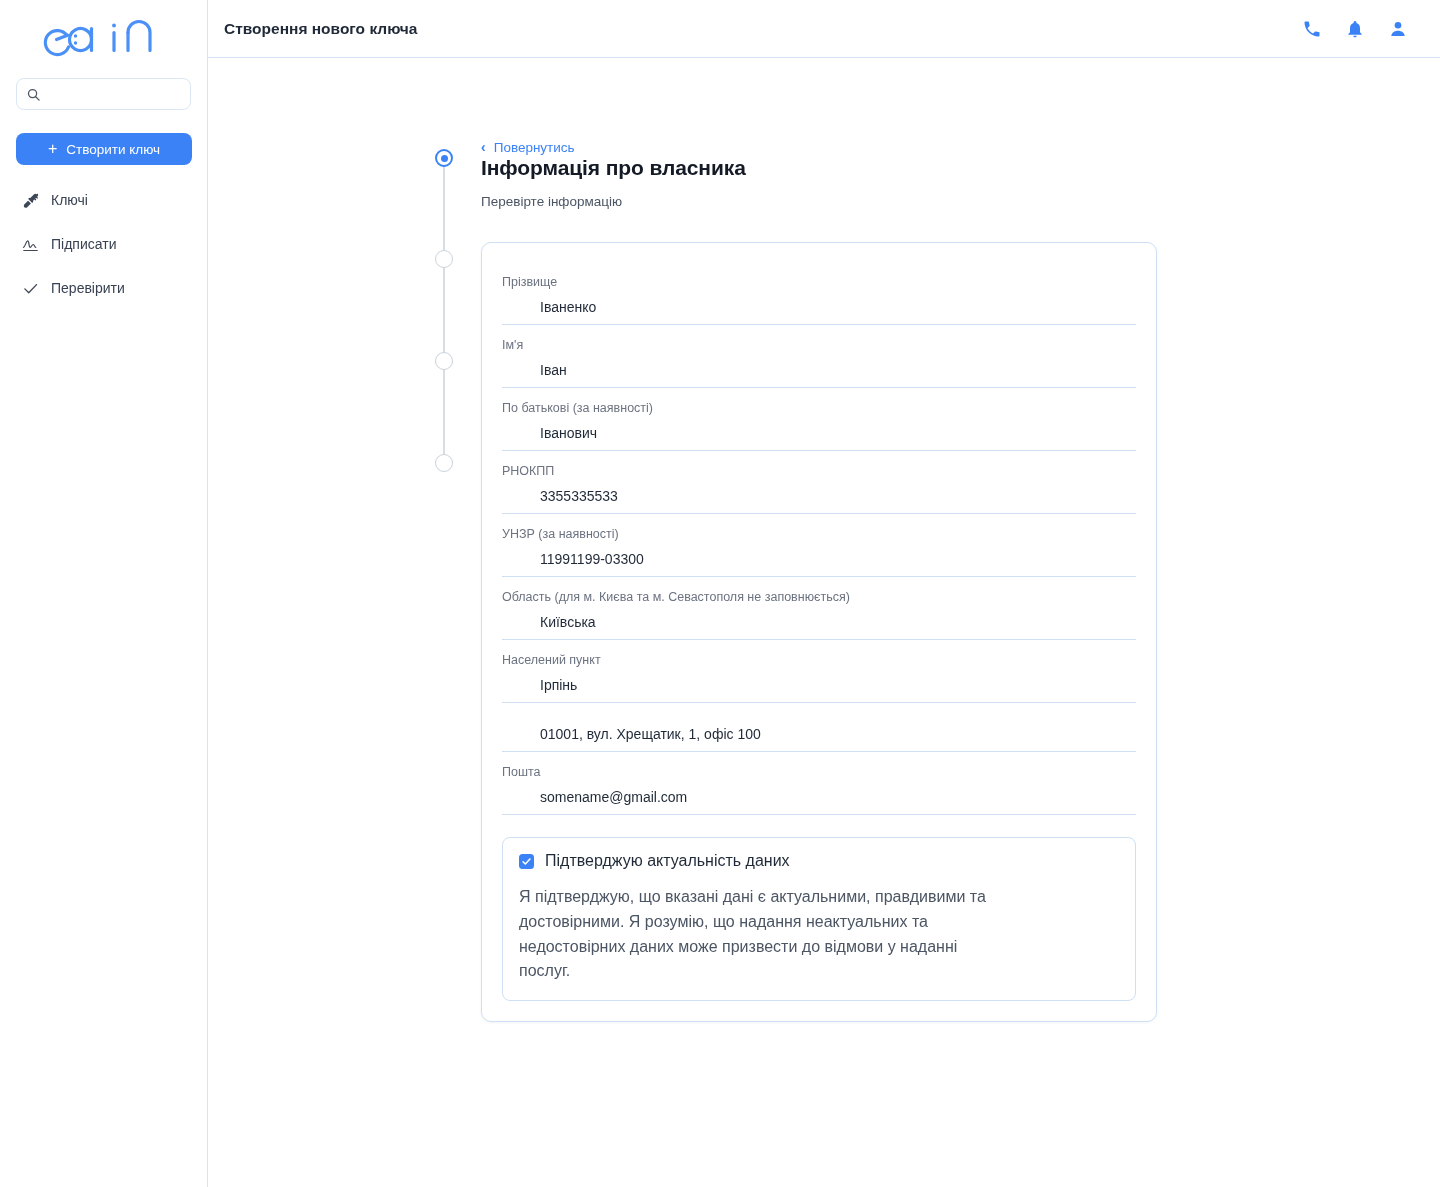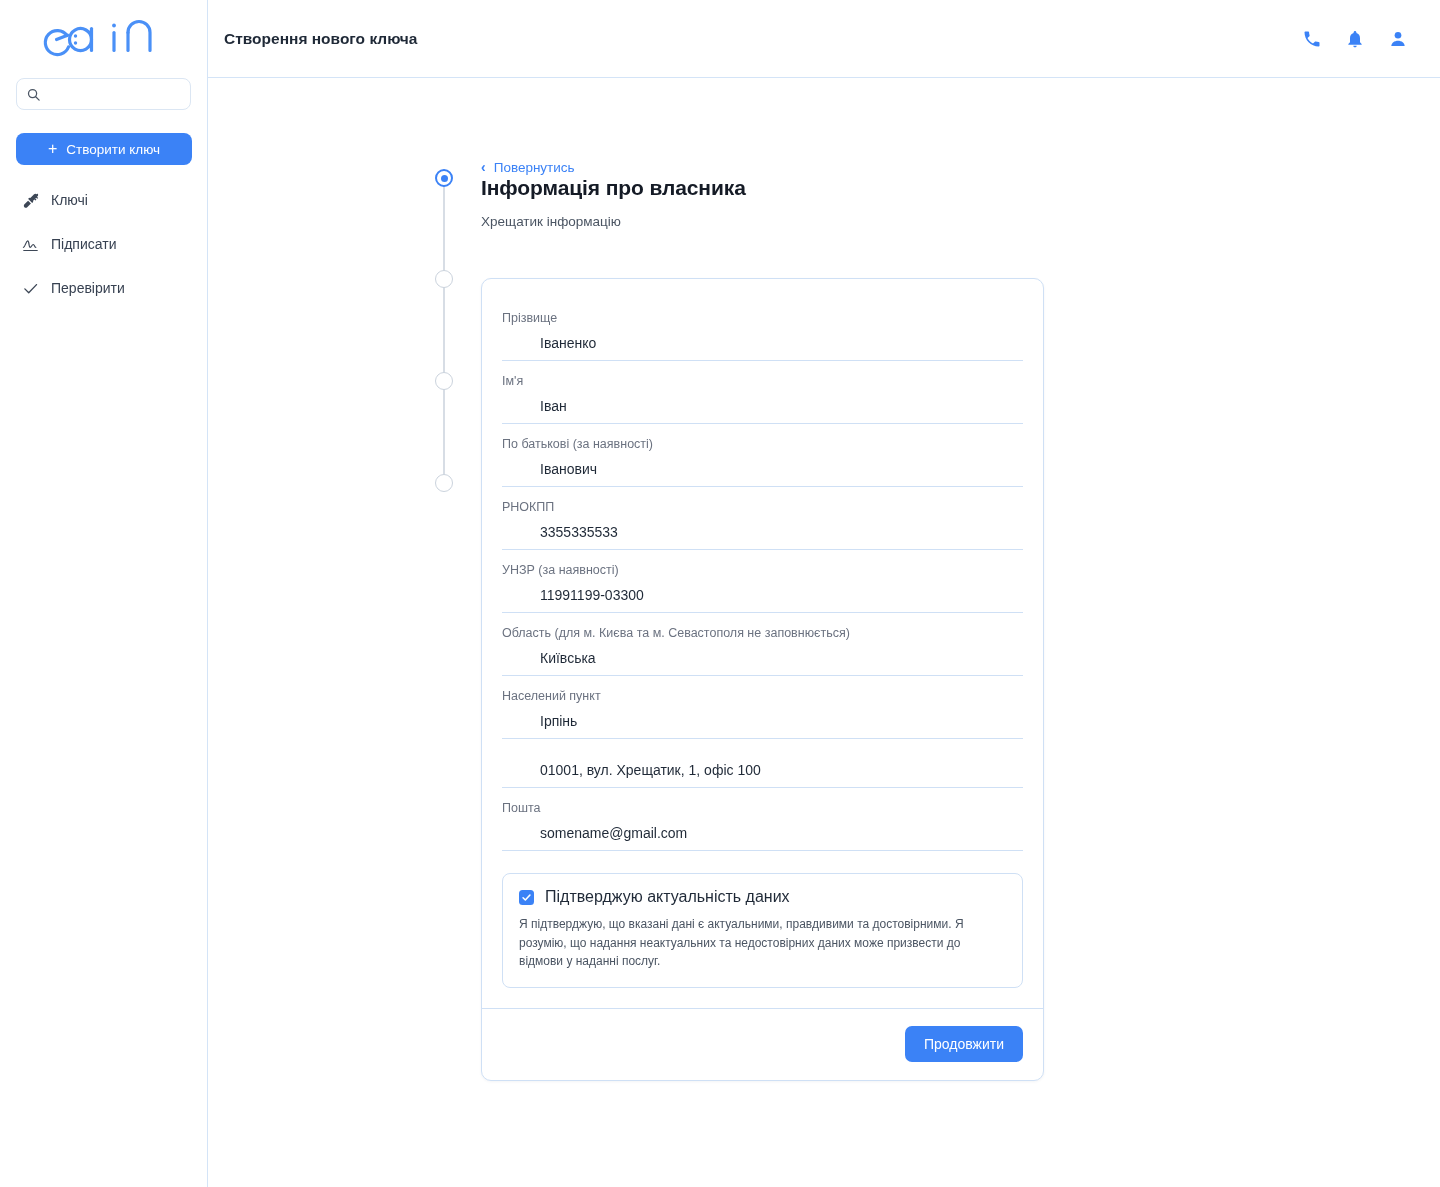--- a/index.html
+++ b/index.html
@@ -60,7 +60,7 @@
   
   .main { flex: 1; height: 1187px; position: relative; background: #fff; }
   .topbar {
-    height: 78px; border-bottom: 1px solid #d4e4f7;
+    height: 58px; border-bottom: 1px solid #d4e4f7;
     display: flex; align-items: center; padding: 0 32px 0 16px;
   }
   .topbar-title { font-size: 15.5px; font-weight: 700; color: #1f2937; }

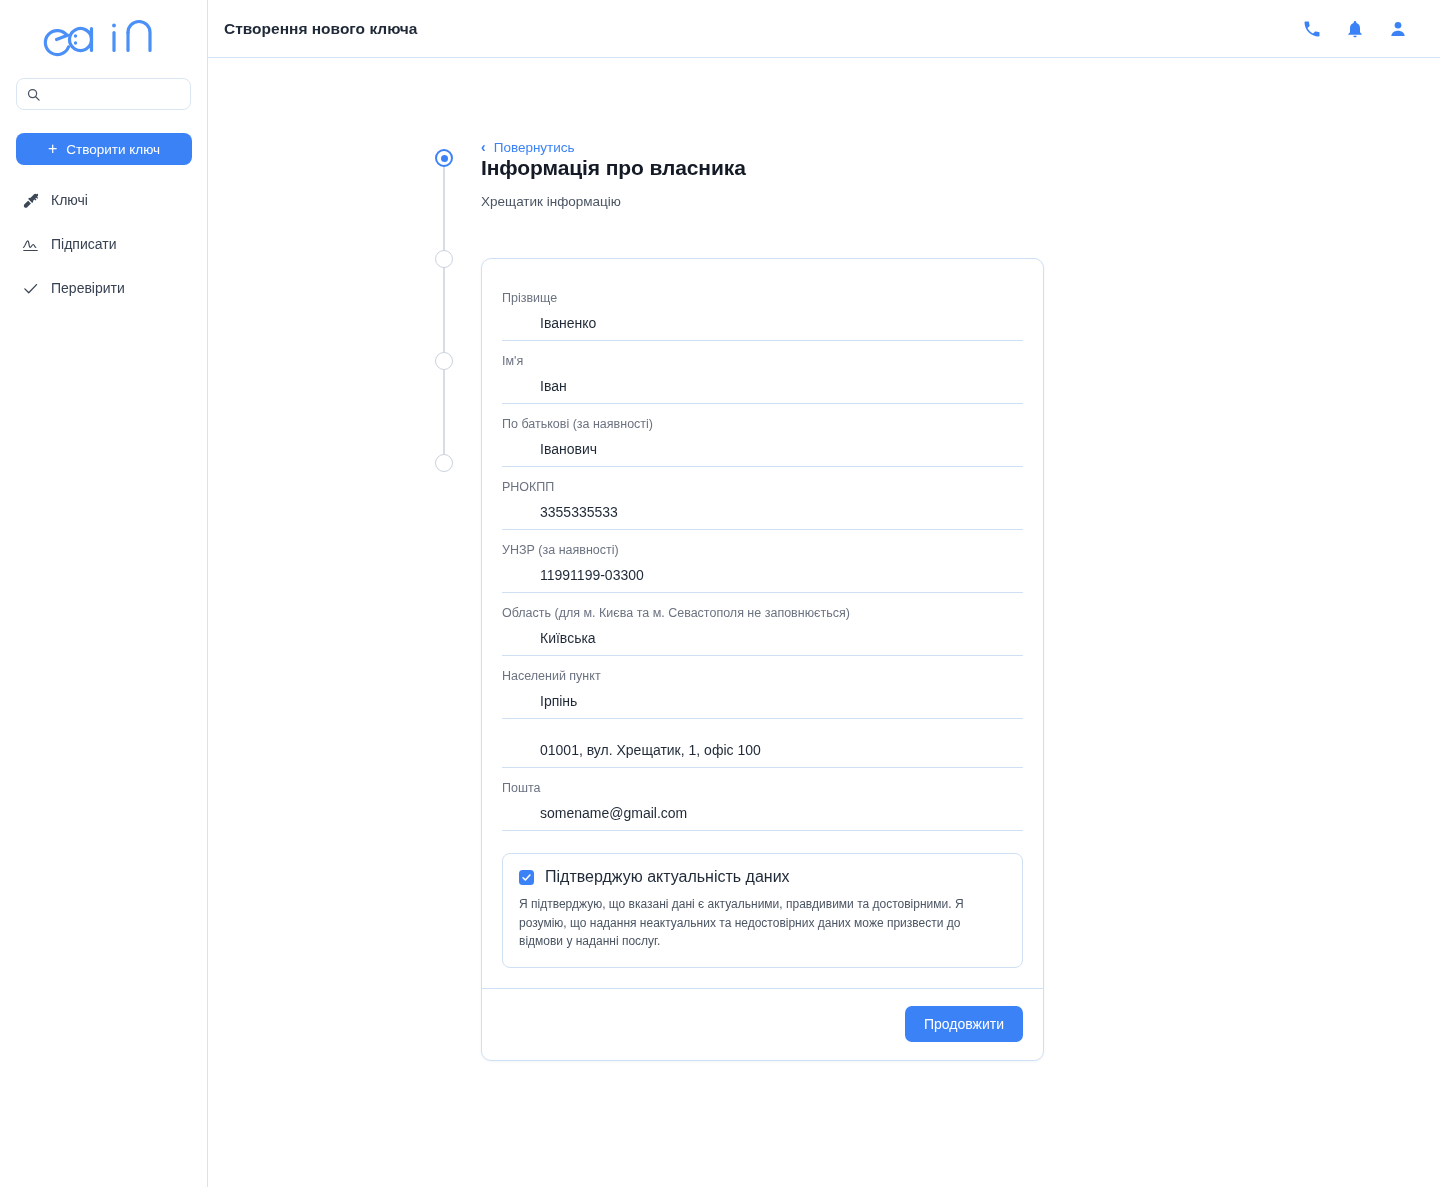--- a/index.html
+++ b/index.html
@@ -253,7 +253,7 @@
           <span>Повернутись</span>
         </a>
         <h1 class="page-title">Інформація про власника</h1>
-        <div class="page-sub">Хрещатик інформацію</div>
+        <div class="page-sub">Перевірте інформацію</div>
       </div>
 
       <div class="card">

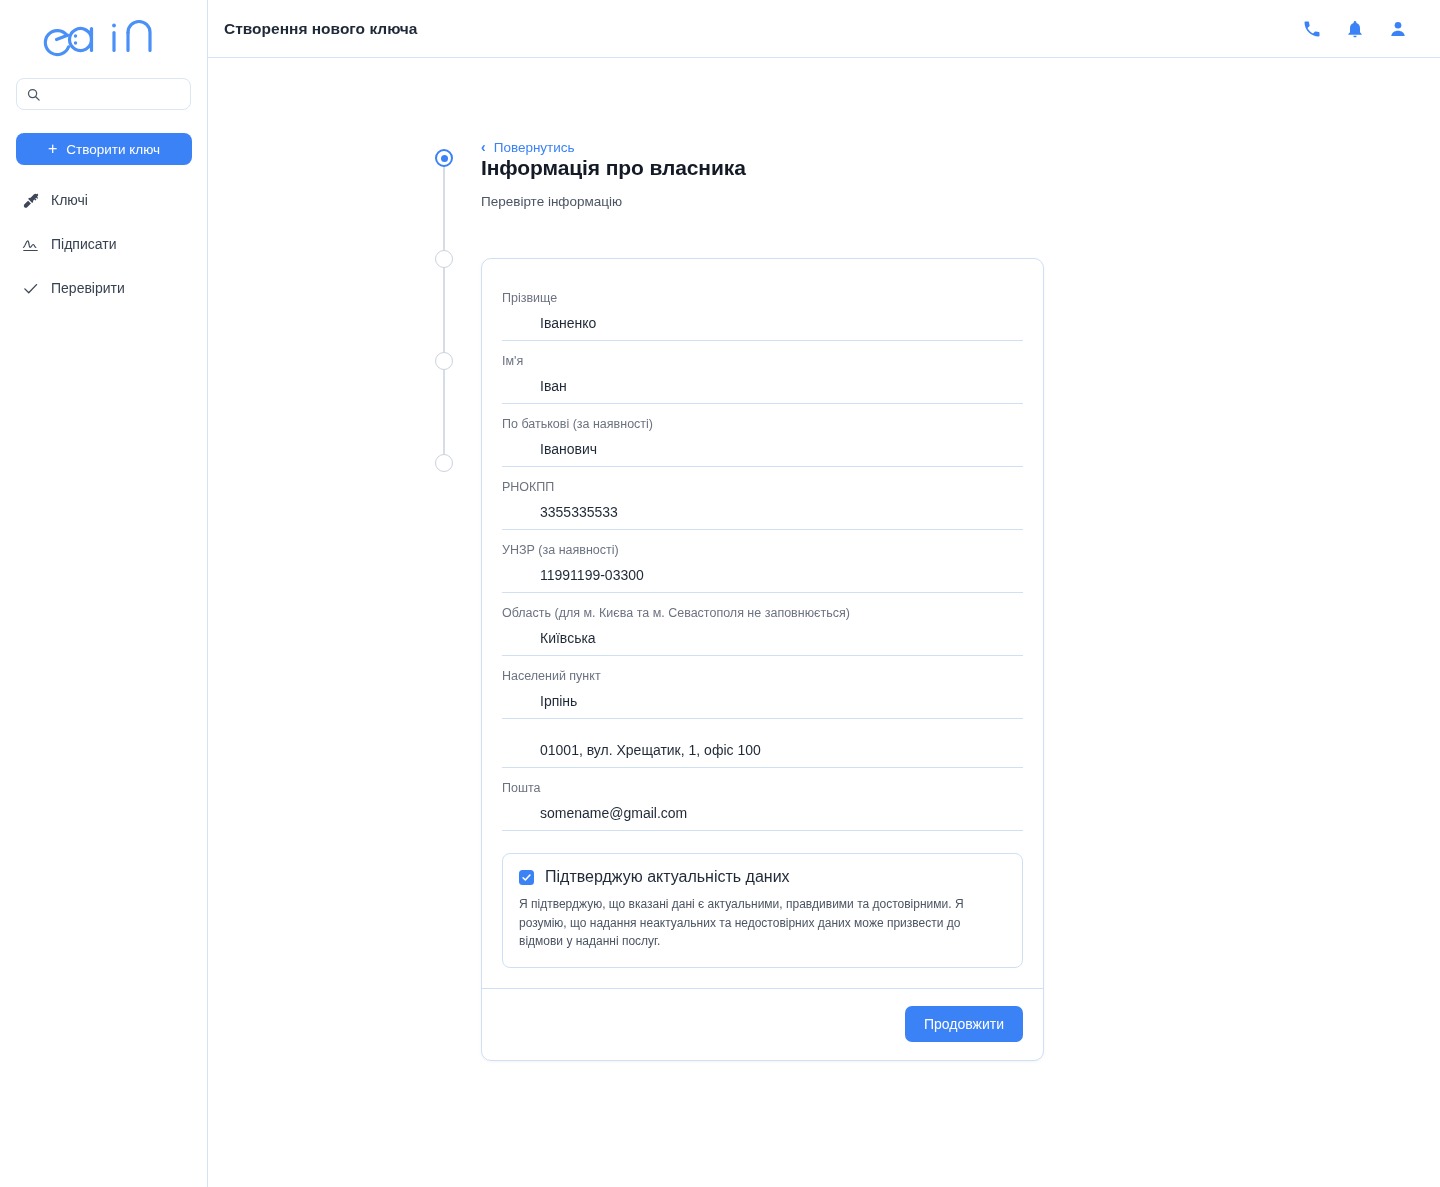--- a/index.html
+++ b/index.html
@@ -102,8 +102,8 @@
 
   
   .card {
-    position: absolute; left: 273px; top: 200px;
-    width: 563px;
+    position: absolute; left: 273px; top: 184px;
+    width: 676px;
     background: #fff;
     border: 1px solid #cfe0f5;
     border-radius: 10px;

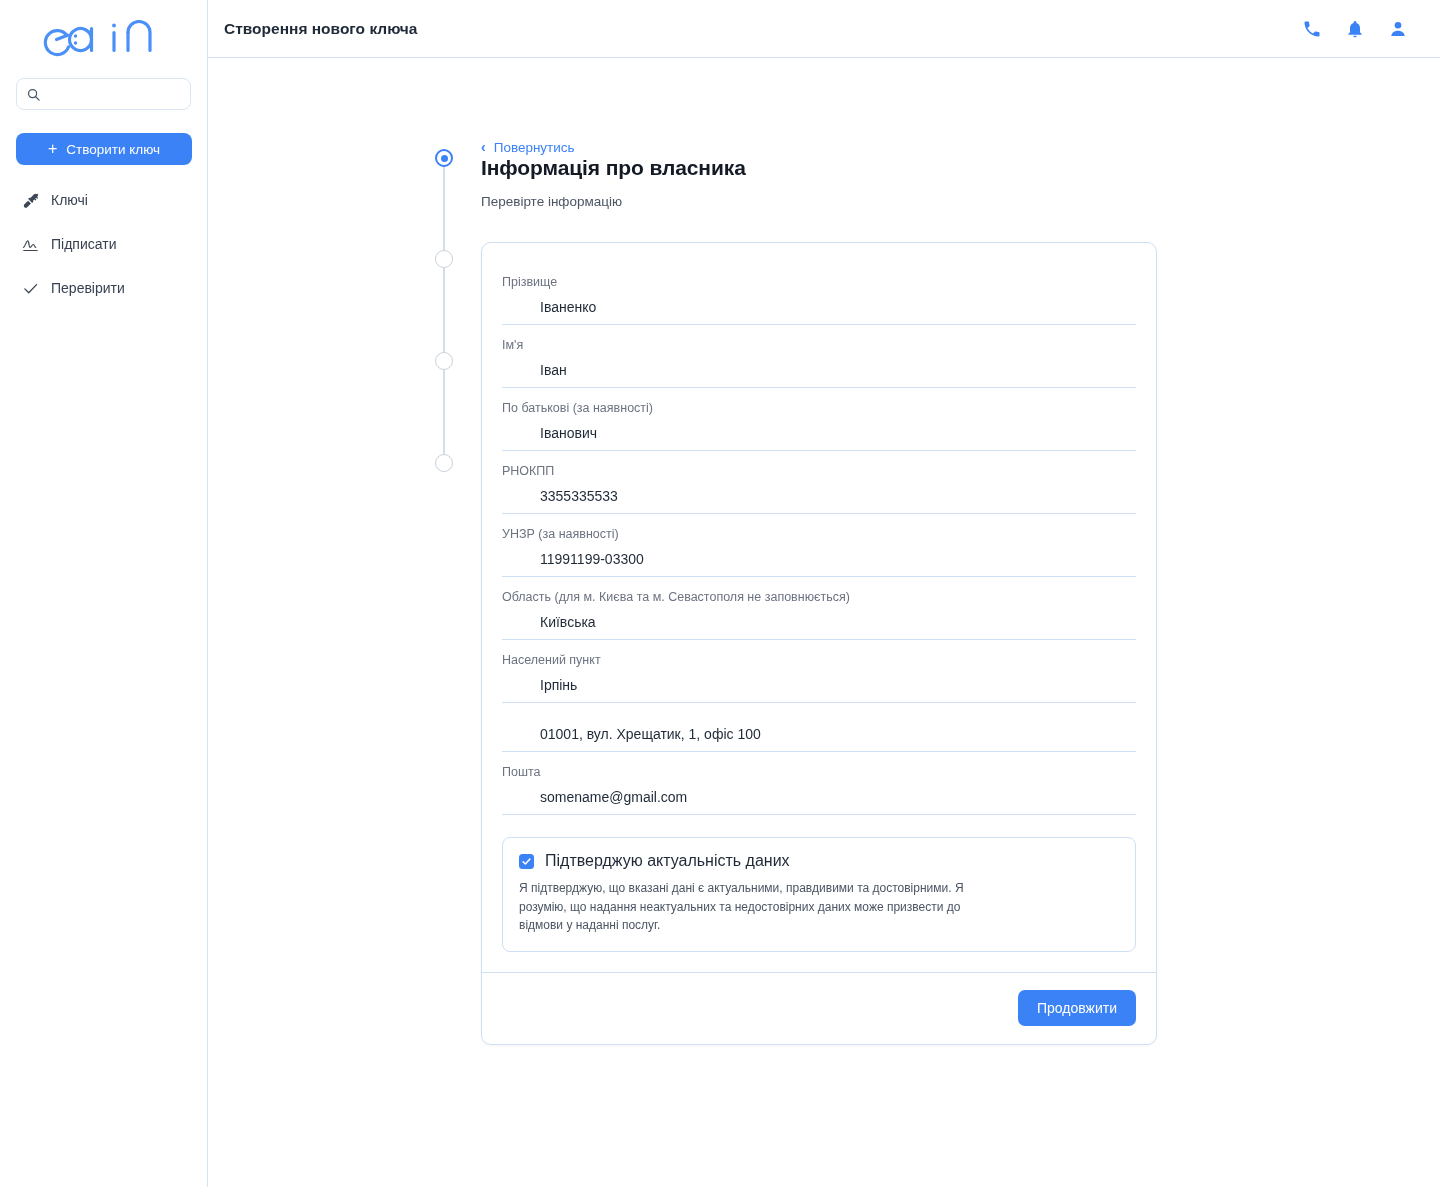--- a/index.html
+++ b/index.html
@@ -137,7 +137,7 @@
   .chk svg { width: 11px; height: 11px; display:block; }
   .confirm-title { font-size: 16px; color: #1f2937; }
   .confirm-text {
-    margin-top: 9px; font-size: 12px; line-height: 1.55; color: #4b5563;
+    margin-top: 15px; font-size: 16px; line-height: 1.55; color: #4b5563;
     max-width: 470px;
   }
 

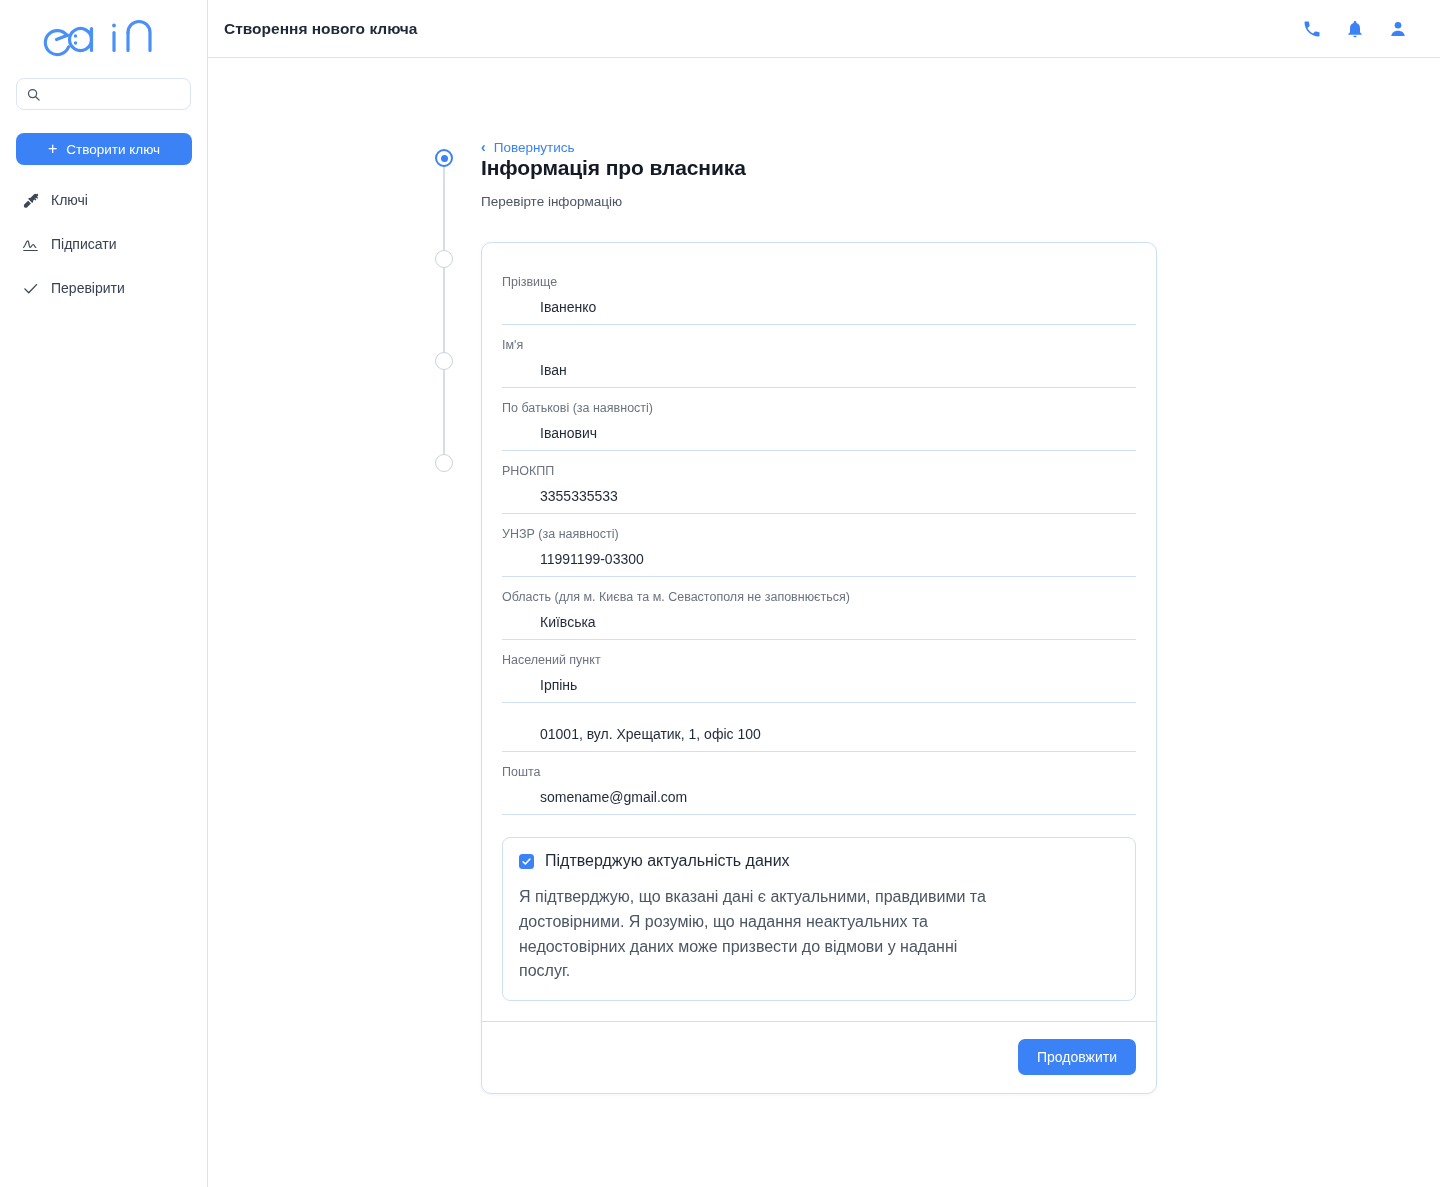--- a/index.html
+++ b/index.html
@@ -335,9 +335,6 @@
 
         </div>
 
-        <div class="card-footer">
-          <button class="primary-btn">Продовжити</button>
-        </div>
       </div>
 
     </div>

